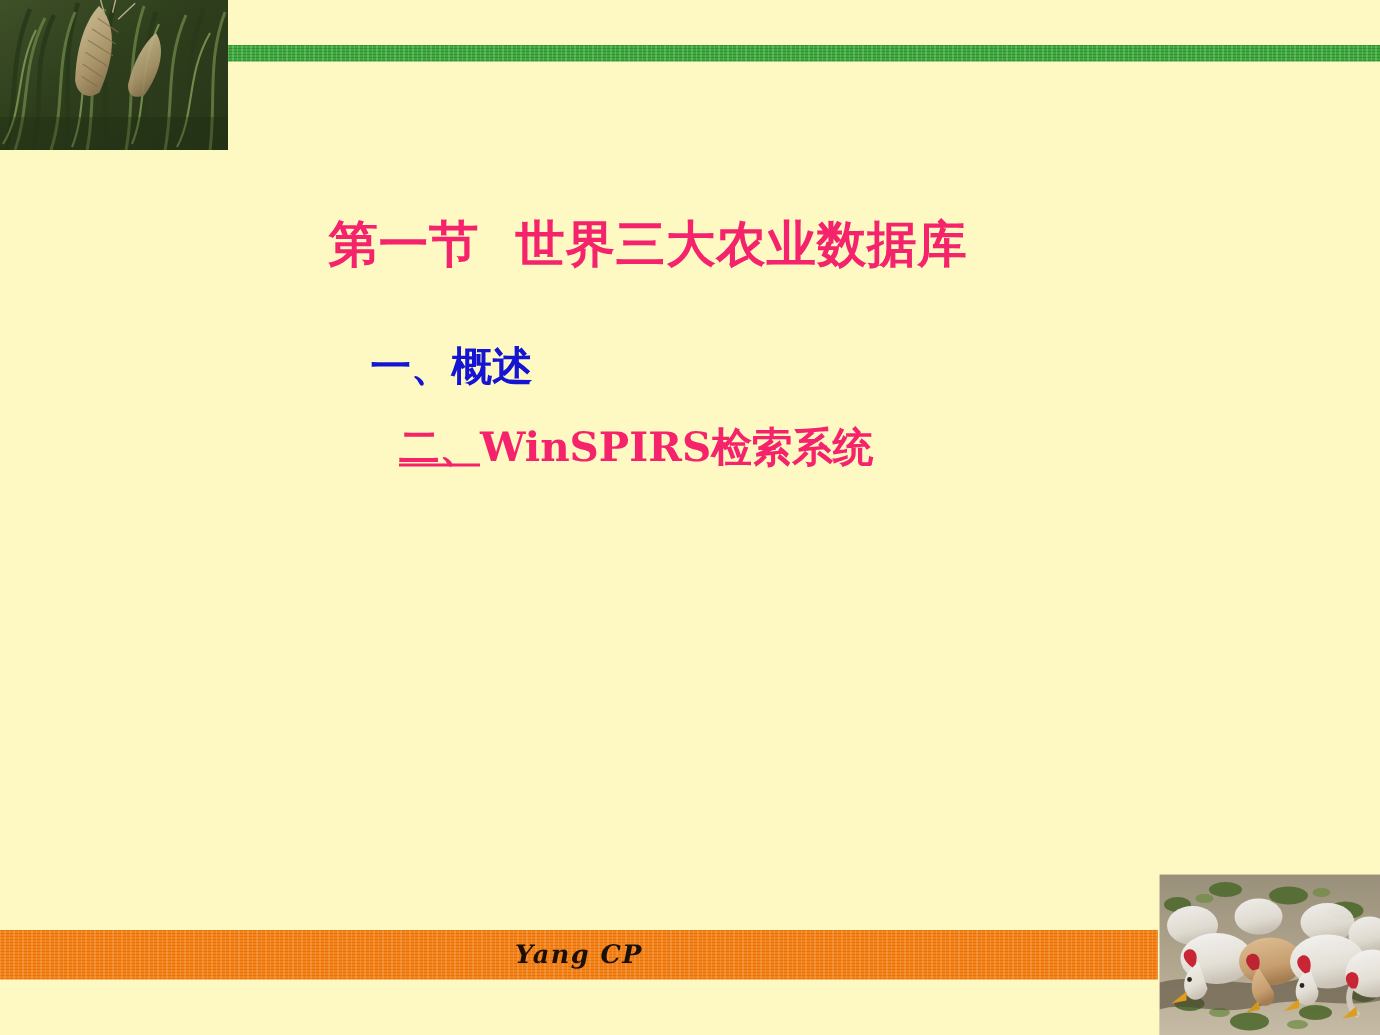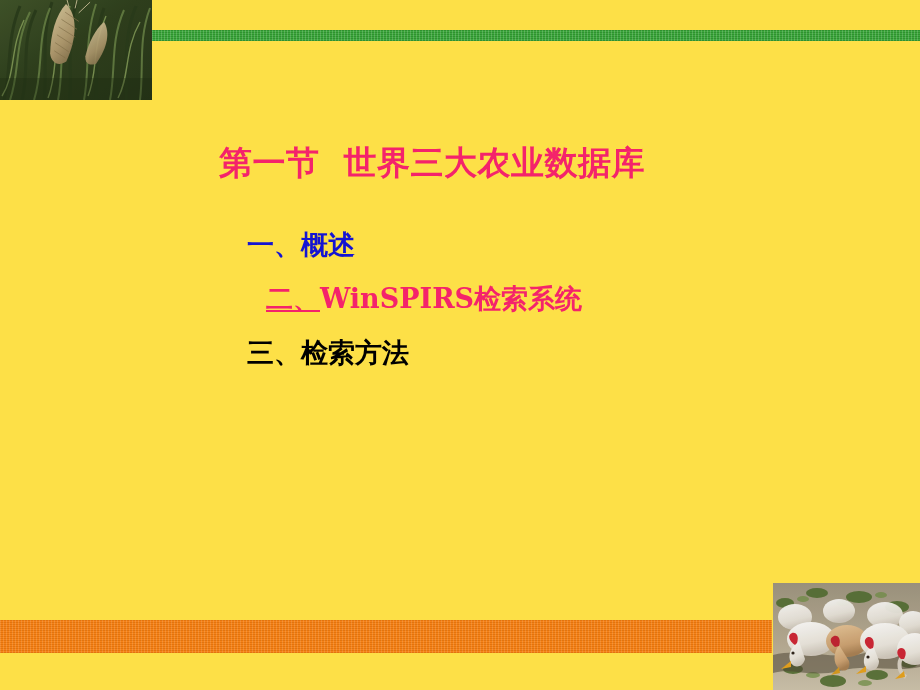--- a/index.html
+++ b/index.html
@@ -14,7 +14,7 @@
     position: relative;
     width: 920px;
     height: 690px;
-    background: #fde047;
+    background: #fef9c3;
     overflow: hidden;
   }
 

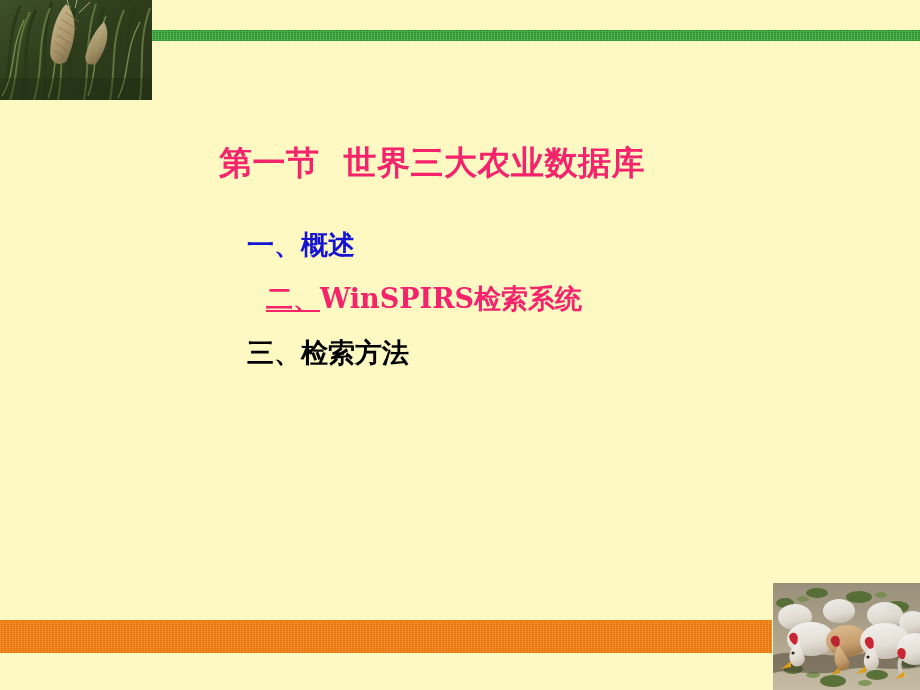--- a/index.html
+++ b/index.html
@@ -228,9 +228,6 @@
       <span class="num">二、</span><span class="link">WinSPIRS检索系统</span>
     </div>
 
-    <div class="outline-item c-black">
-      <span class="num">三、</span><span class="link">检索方法</span>
-    </div>
 
 
   </div>

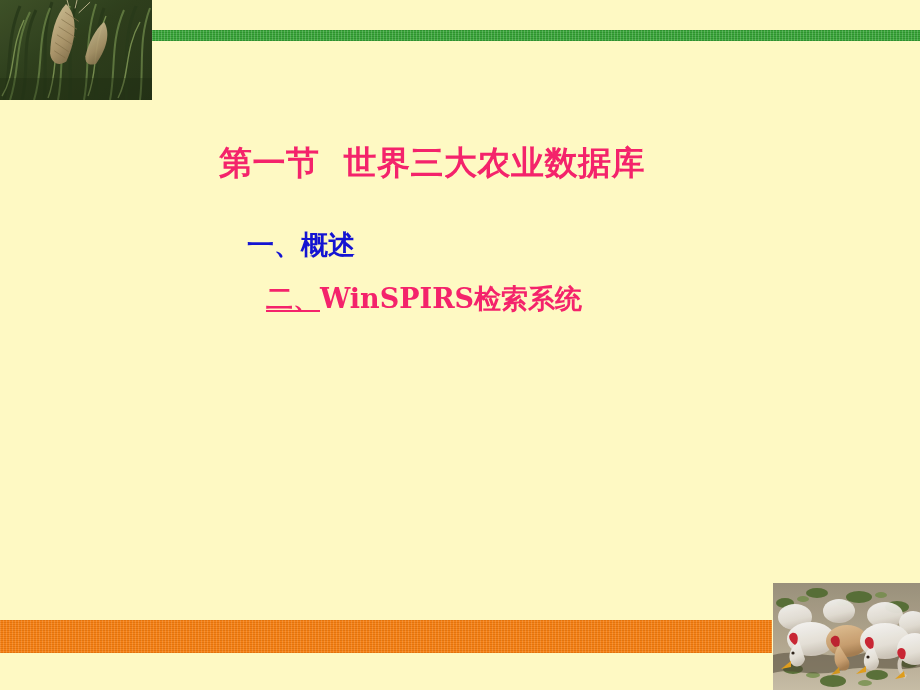--- a/index.html
+++ b/index.html
@@ -235,6 +235,7 @@
   <div id="orange-bar">
     <div class="bar-texture"></div>
   </div>
+  <div id="footer-signature">Yang CP</div>
 
   <div id="chicken-photo">
     <svg class="chicken-svg" viewBox="0 0 147 107" preserveAspectRatio="none">

